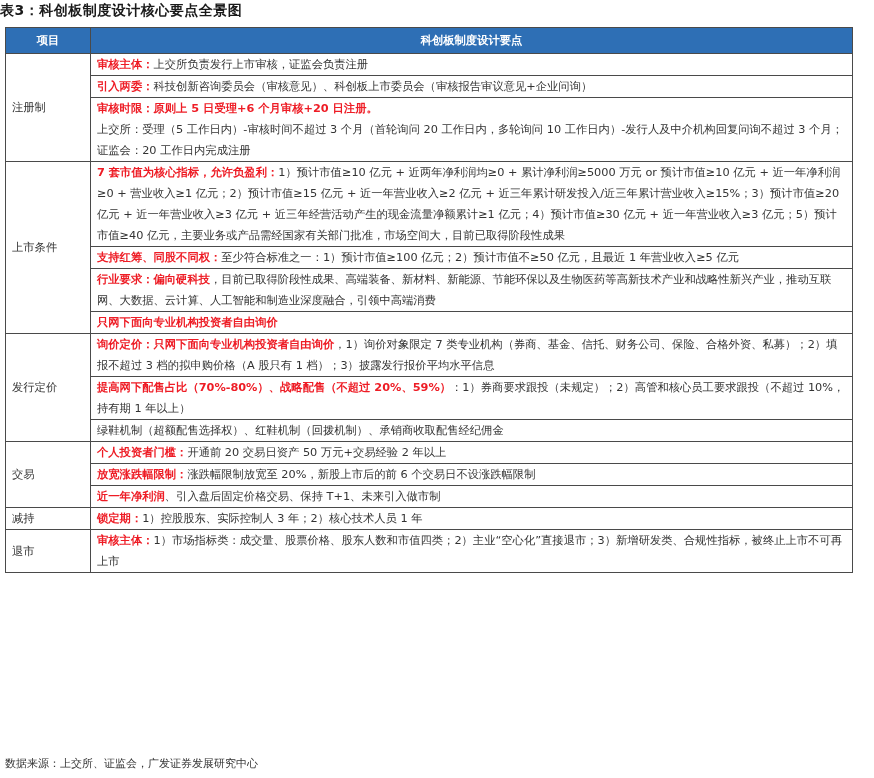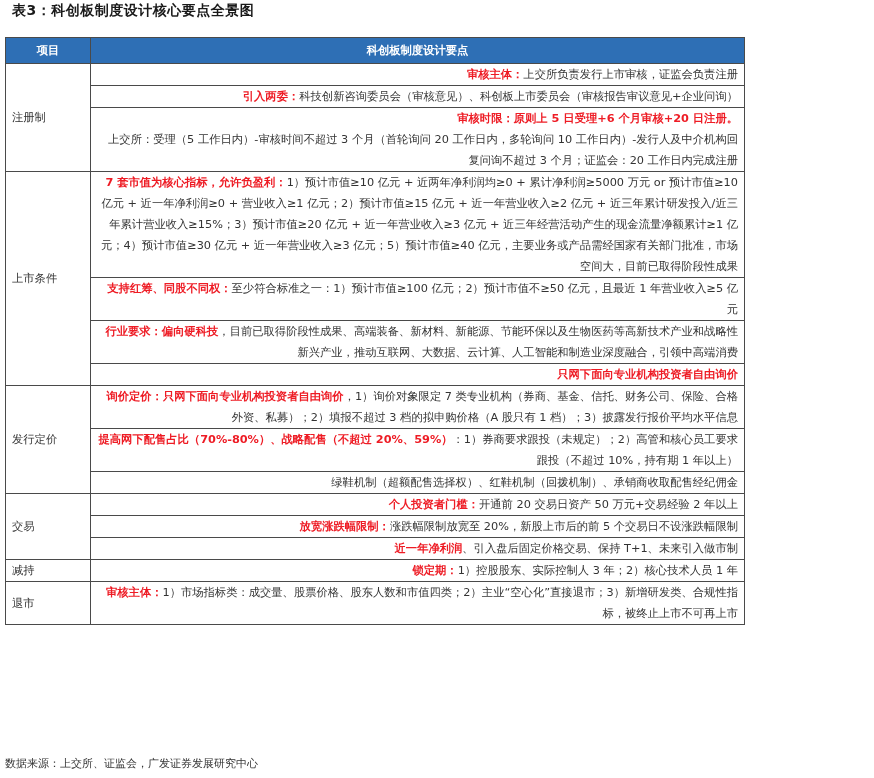--- a/index.html
+++ b/index.html
@@ -5,7 +5,7 @@
   html, body { margin: 0; padding: 0; background: #ffffff; }
   body { width: 874px; height: 778px; position: relative; overflow: hidden;
          font-family: "DejaVu Sans", "Liberation Sans", sans-serif; color: #333333; }
-  .title { position: absolute; left: 12px; top: 2px; font-size: 14px; font-weight: bold; color: #1a1a1a; letter-spacing: 0.5px; text-align: right; }
+  .title { position: absolute; left: 0; top: 2px; font-size: 14px; font-weight: bold; color: #1a1a1a; letter-spacing: 0.5px; text-align: right; }
   table.main { position: absolute; left: 5px; top: 37px; width: 740px; border-collapse: collapse; table-layout: fixed; border-radius: 16px; }
   table.main td, table.main th { border: 1px solid #4a4a4a; font-size: 11.3px; line-height: 21px; padding: 0 6px; vertical-align: middle; word-break: break-all; }
   th { background: #2e6fb5; color: #ffffff; font-weight: bold; height: 25px; text-align: center; font-size: 11.3px; }

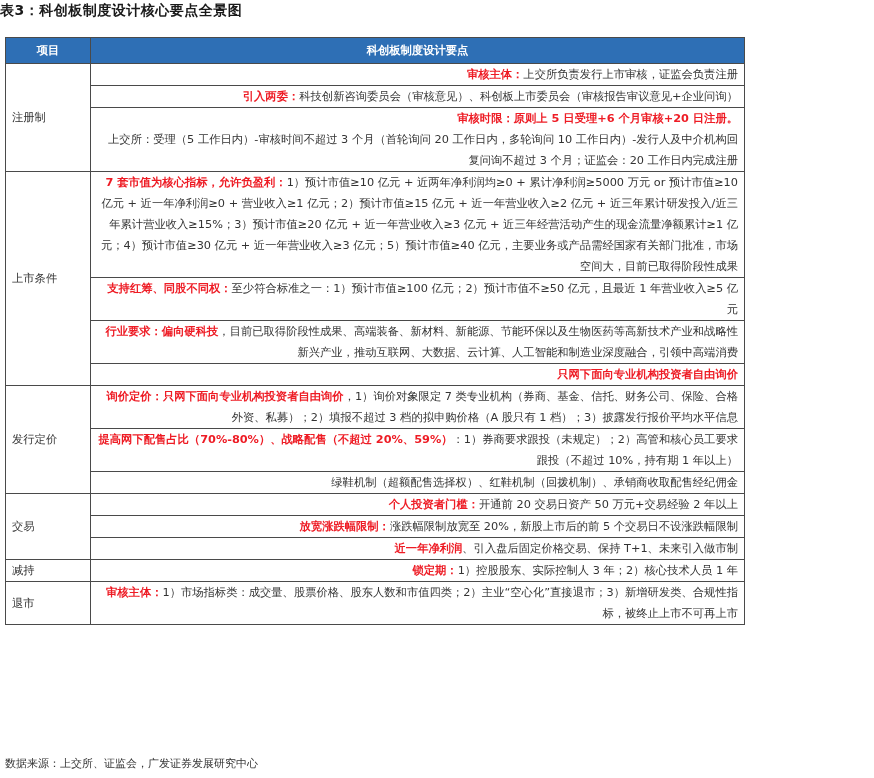--- a/index.html
+++ b/index.html
@@ -6,7 +6,7 @@
   body { width: 874px; height: 778px; position: relative; overflow: hidden;
          font-family: "DejaVu Sans", "Liberation Sans", sans-serif; color: #333333; }
   .title { position: absolute; left: 0; top: 2px; font-size: 14px; font-weight: bold; color: #1a1a1a; letter-spacing: 0.5px; text-align: right; }
-  table.main { position: absolute; left: 5px; top: 37px; width: 740px; border-collapse: collapse; table-layout: fixed; border-radius: 16px; }
+  table.main { position: absolute; left: 5px; top: 27px; width: 848px; border-collapse: collapse; table-layout: fixed; border-radius: 16px; }
   table.main td, table.main th { border: 1px solid #4a4a4a; font-size: 11.3px; line-height: 21px; padding: 0 6px; vertical-align: middle; word-break: break-all; }
   th { background: #2e6fb5; color: #ffffff; font-weight: bold; height: 25px; text-align: center; font-size: 11.3px; }
   td.cat { text-align: left; color: #333; width: 72px; }

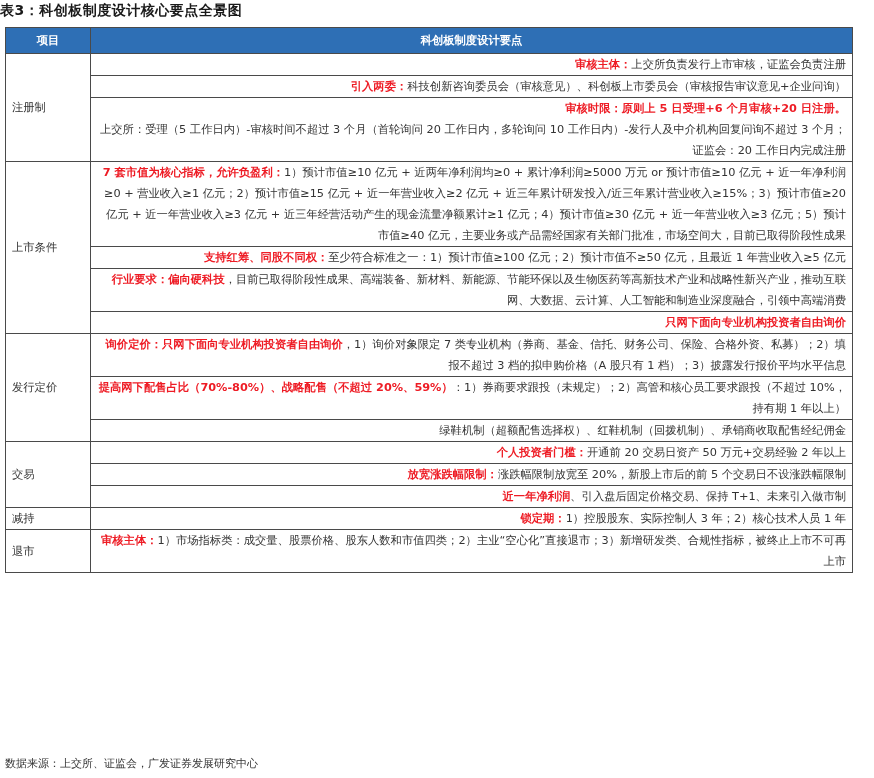--- a/index.html
+++ b/index.html
@@ -10,7 +10,7 @@
   table.main td, table.main th { border: 1px solid #4a4a4a; font-size: 11.3px; line-height: 21px; padding: 0 6px; vertical-align: middle; word-break: break-all; }
   th { background: #2e6fb5; color: #ffffff; font-weight: bold; height: 25px; text-align: center; font-size: 11.3px; }
   td.cat { text-align: left; color: #333; width: 72px; }
-  td.c { padding: 2px 6px; text-align: right; }
+  td.c { padding: 2px 6px; text-align: left; }
   .hl { color: #ee1c25; font-weight: bold; }
   .source { position: absolute; left: 5px; top: 756px; font-size: 11px; color: #333; }
 </style>

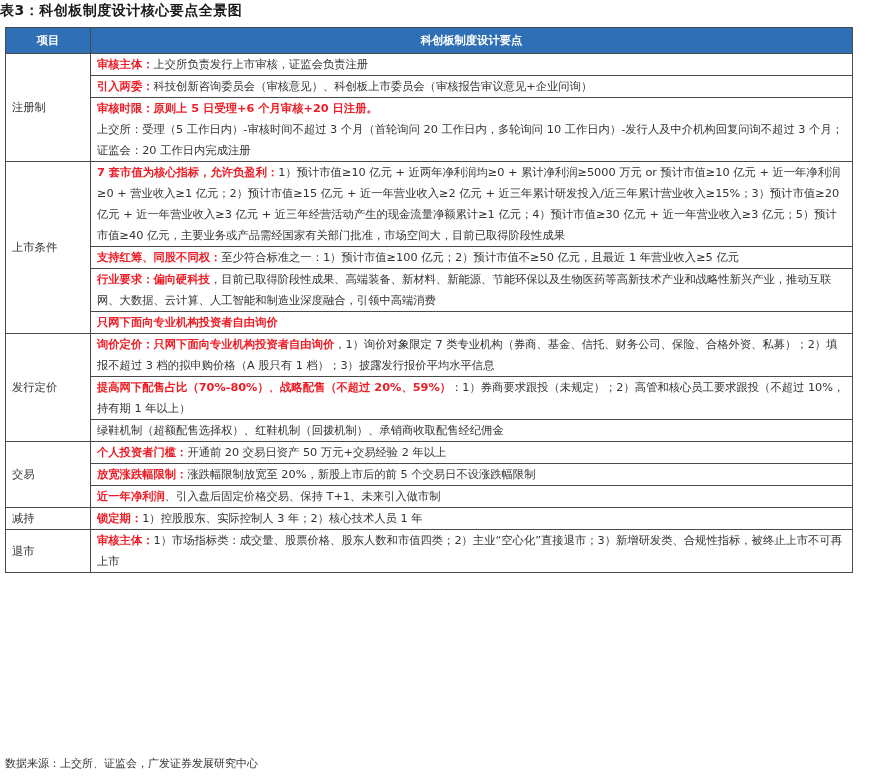--- a/index.html
+++ b/index.html
@@ -69,7 +69,7 @@
         <td class="c"><span class="hl">个人投资者门槛：</span><span>开通前 20 交易日资产 50 万元+交易经验 2 年以上</span></td>
       </tr>
       <tr>
-        <td class="c"><span class="hl">放宽涨跌幅限制：</span><span>涨跌幅限制放宽至 20%，新股上市后的前 5 个交易日不设涨跌幅限制</span></td>
+        <td class="c"><span class="hl">放宽涨跌幅限制：</span><span>涨跌幅限制放宽至 20%，新股上市后的前 6 个交易日不设涨跌幅限制</span></td>
       </tr>
       <tr>
         <td class="c"><span class="hl">近一年净利润</span><span>、引入盘后固定价格交易、保持 T+1、未来引入做市制</span></td>

